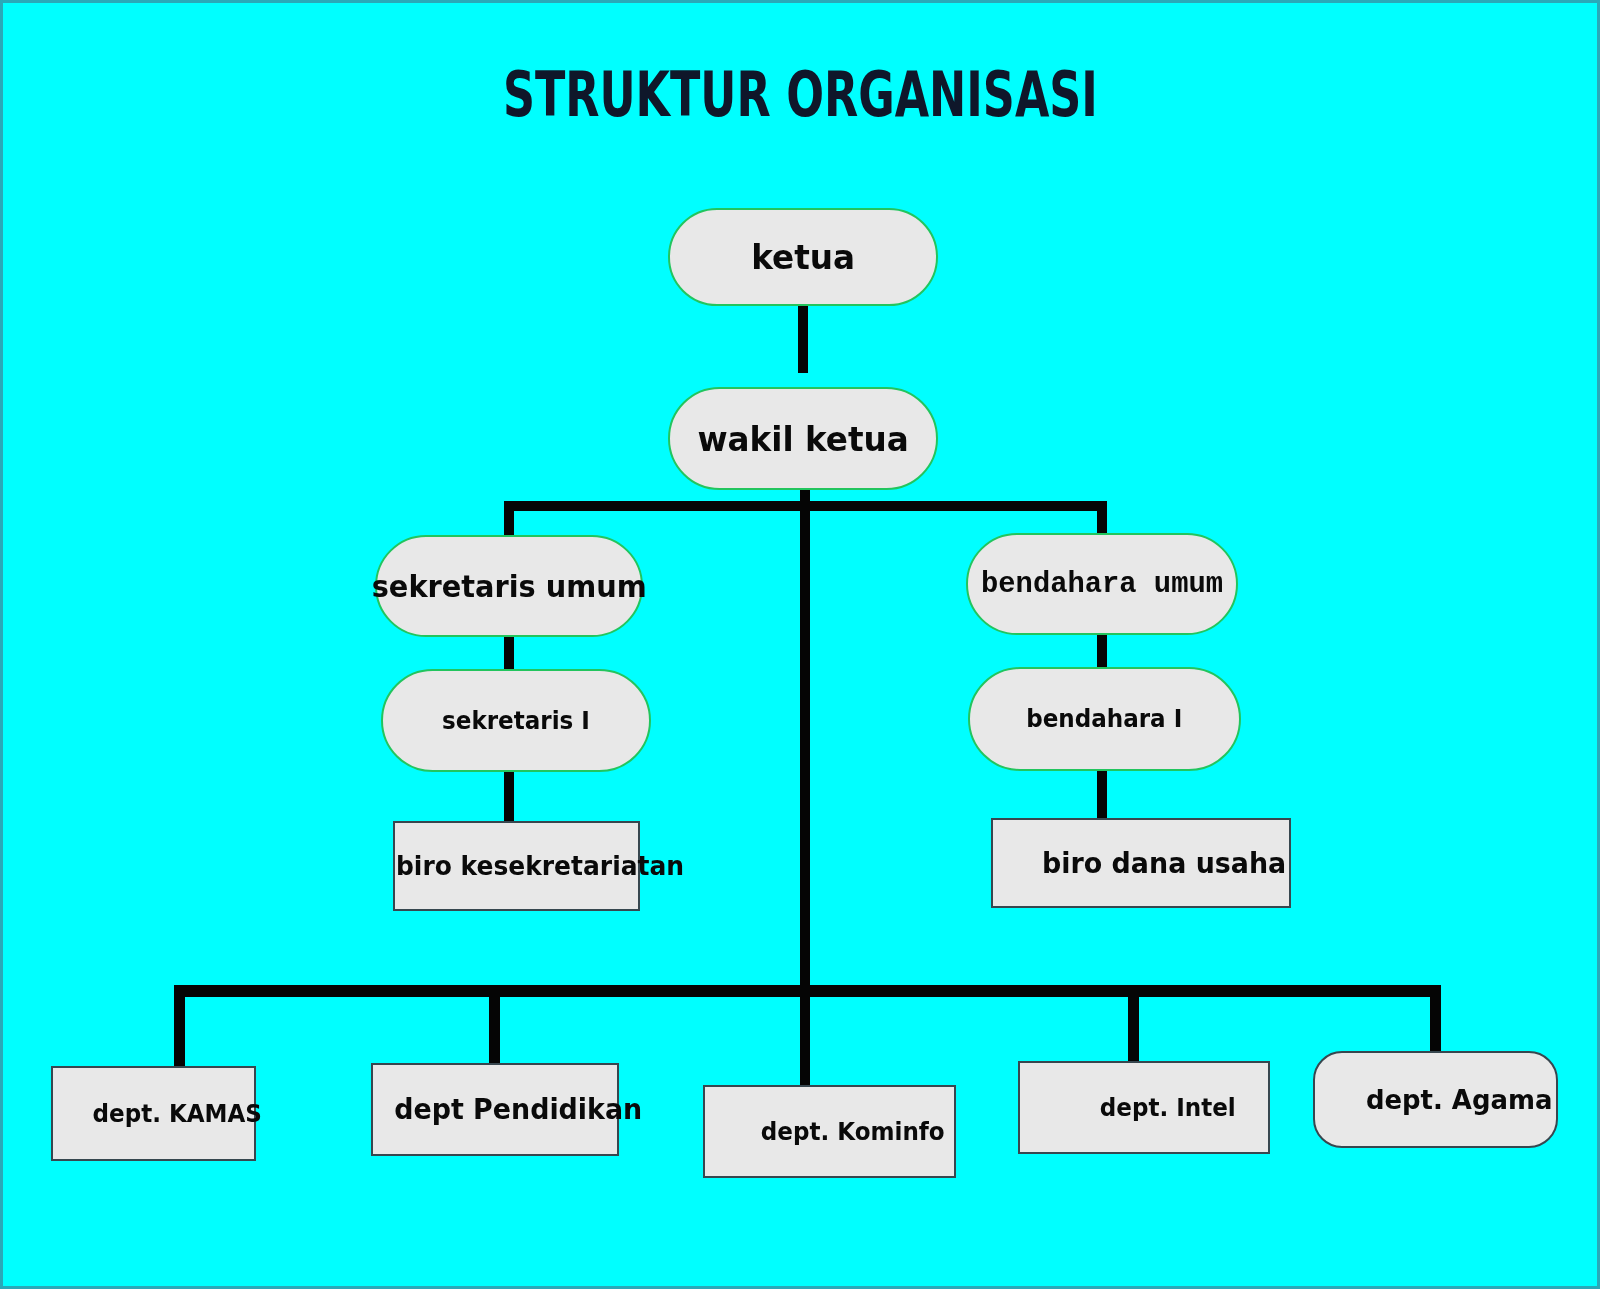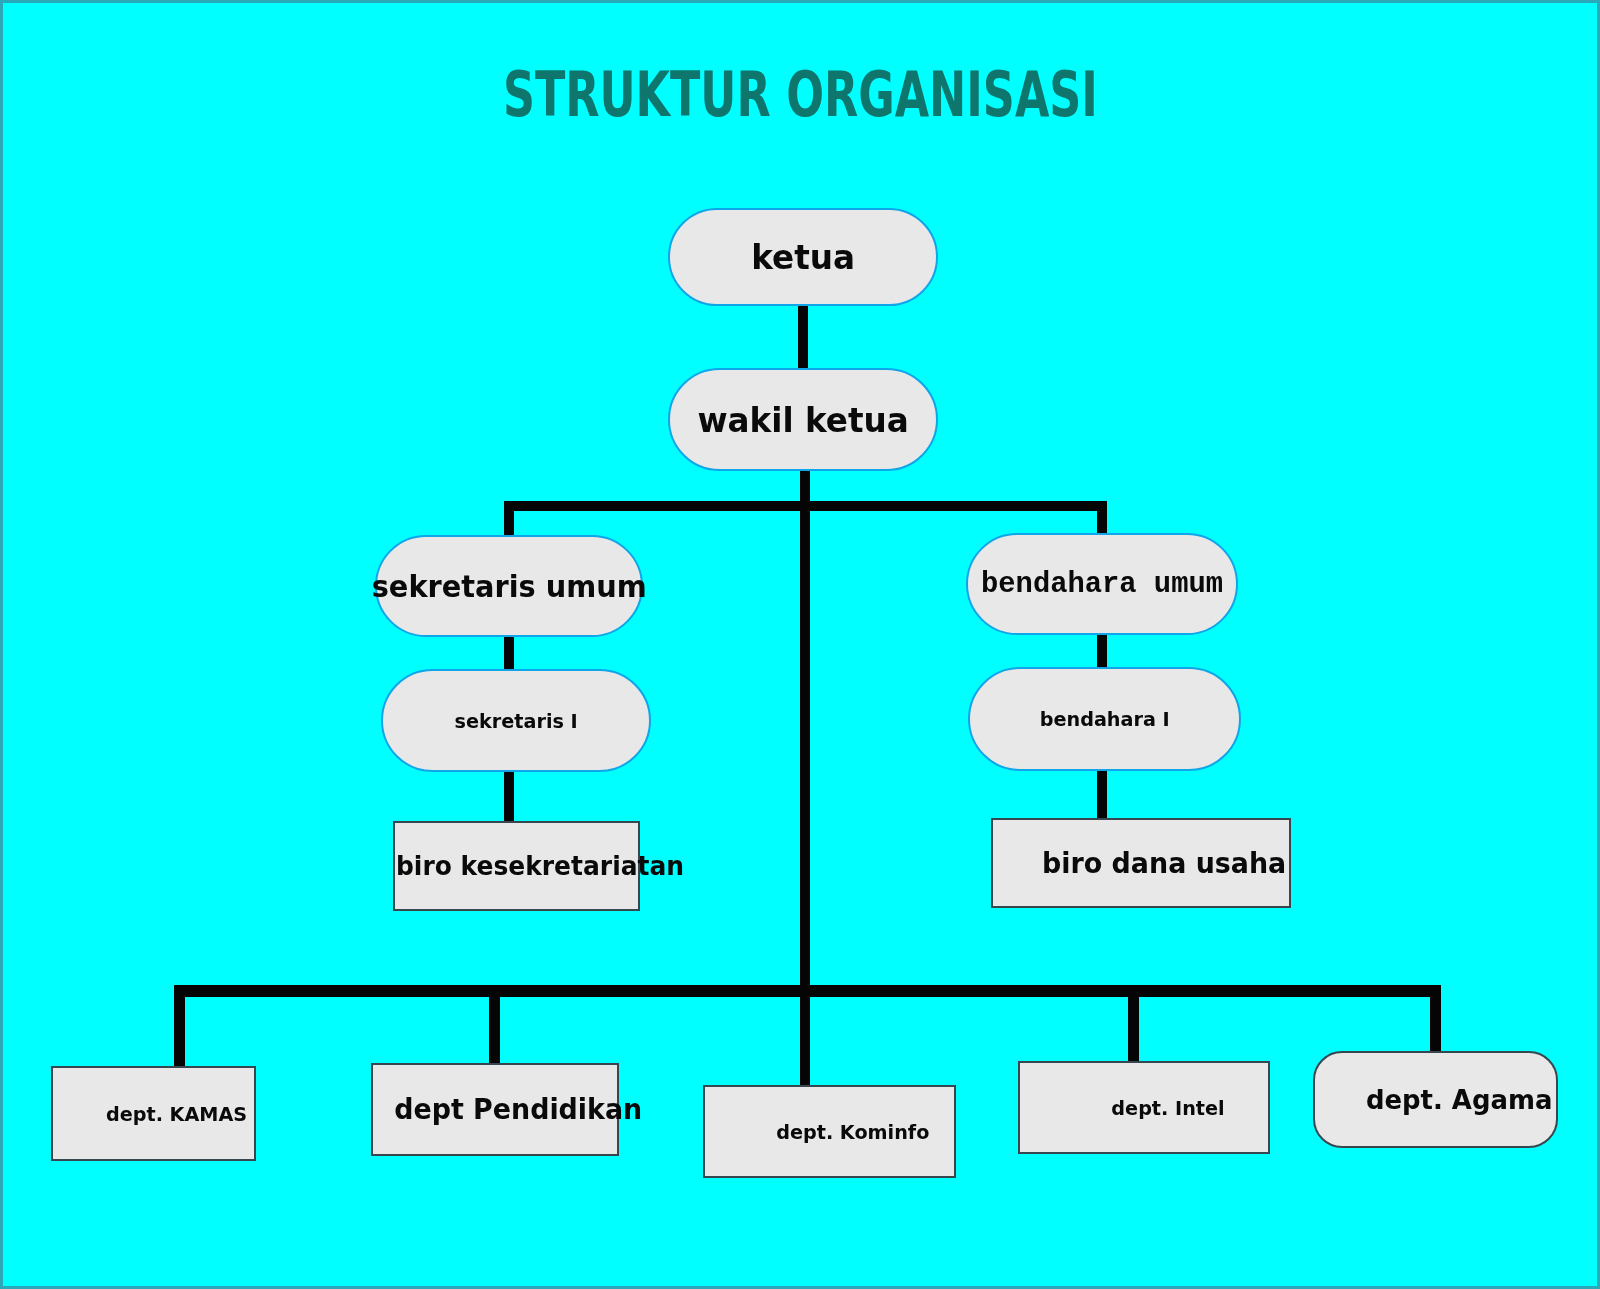--- a/index.html
+++ b/index.html
@@ -25,7 +25,7 @@
     text-align: center;
     font-size: 57px;
     font-weight: bold;
-    color: #0f766e;
+    color: #0f172a;
     letter-spacing: 0px;
   }
   .title .squeeze {

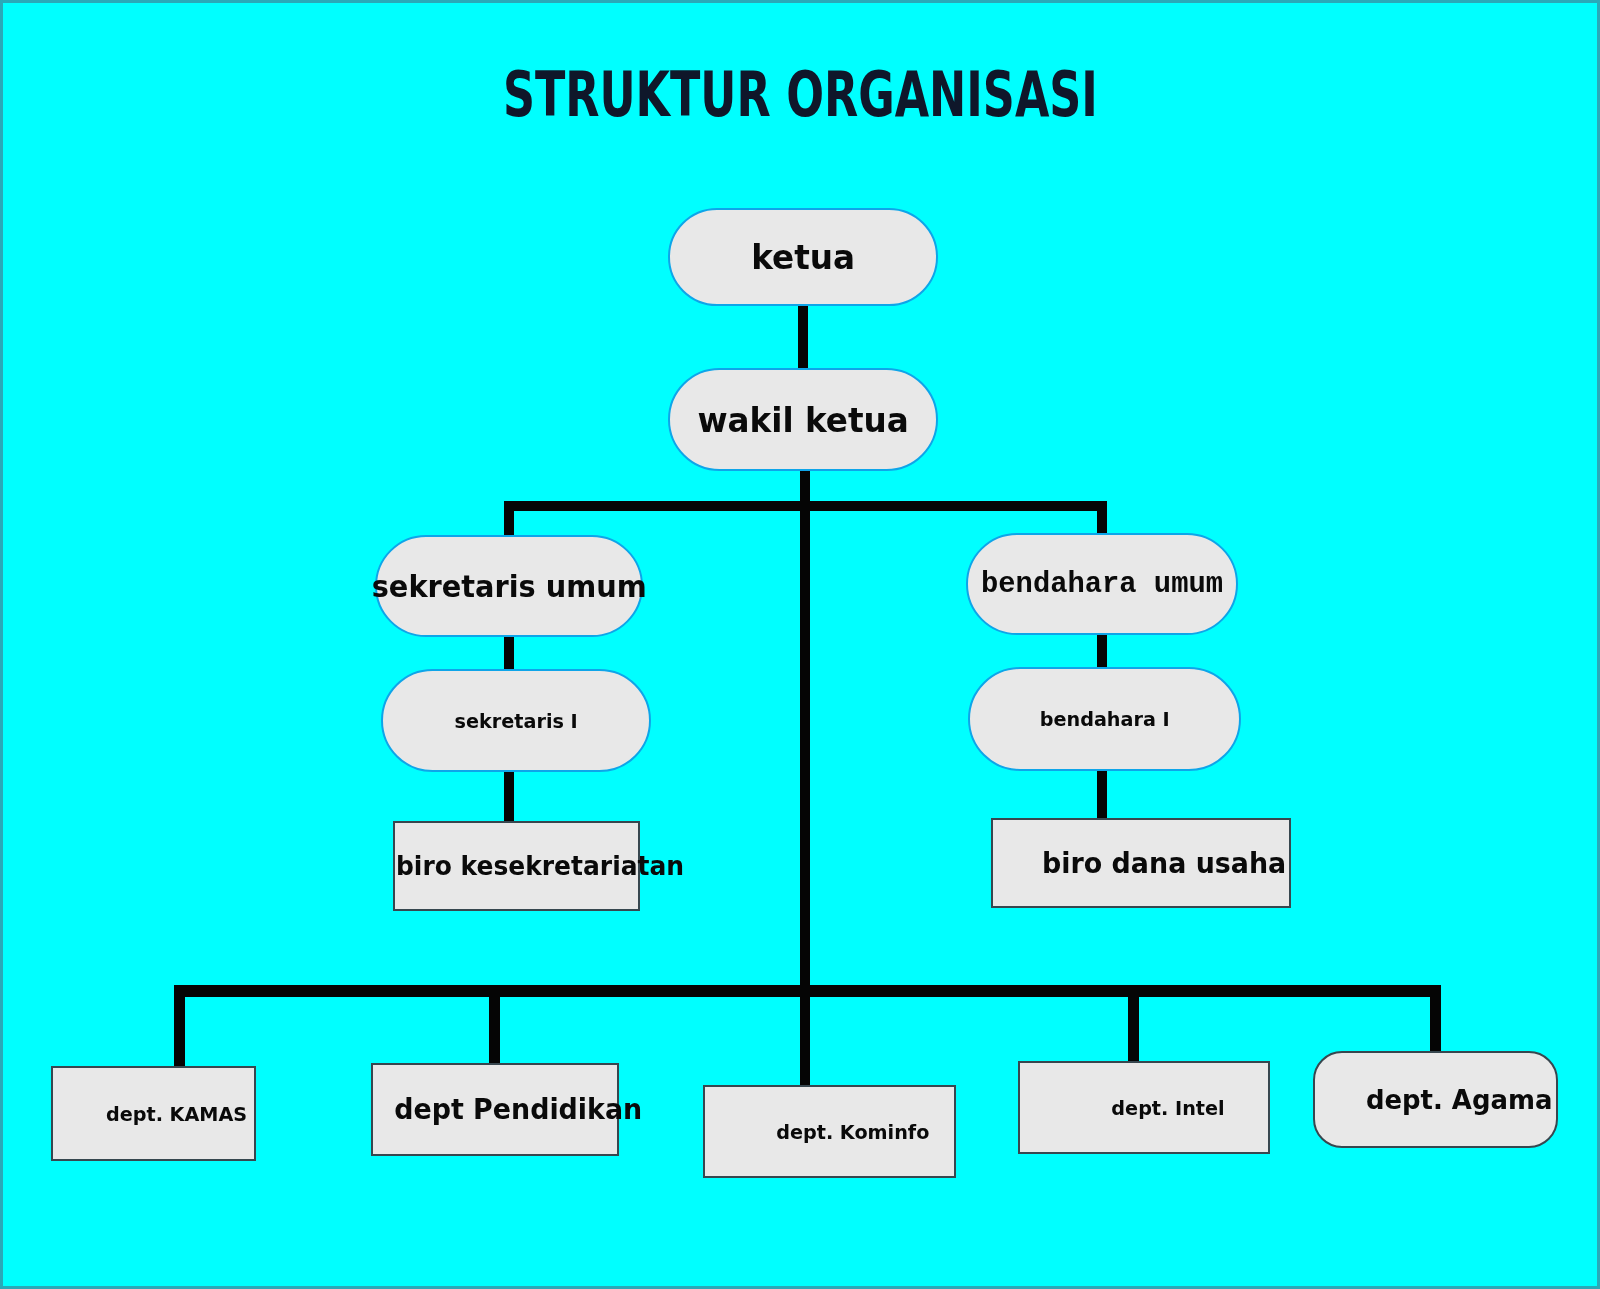--- a/index.html
+++ b/index.html
@@ -40,7 +40,7 @@
   .node {
     position: absolute;
     background: #e8e8e8;
-    border: 2px solid #0ea5e9;
+    border: 2px solid #22c55e;
     box-sizing: border-box;
     display: flex;
     align-items: center;

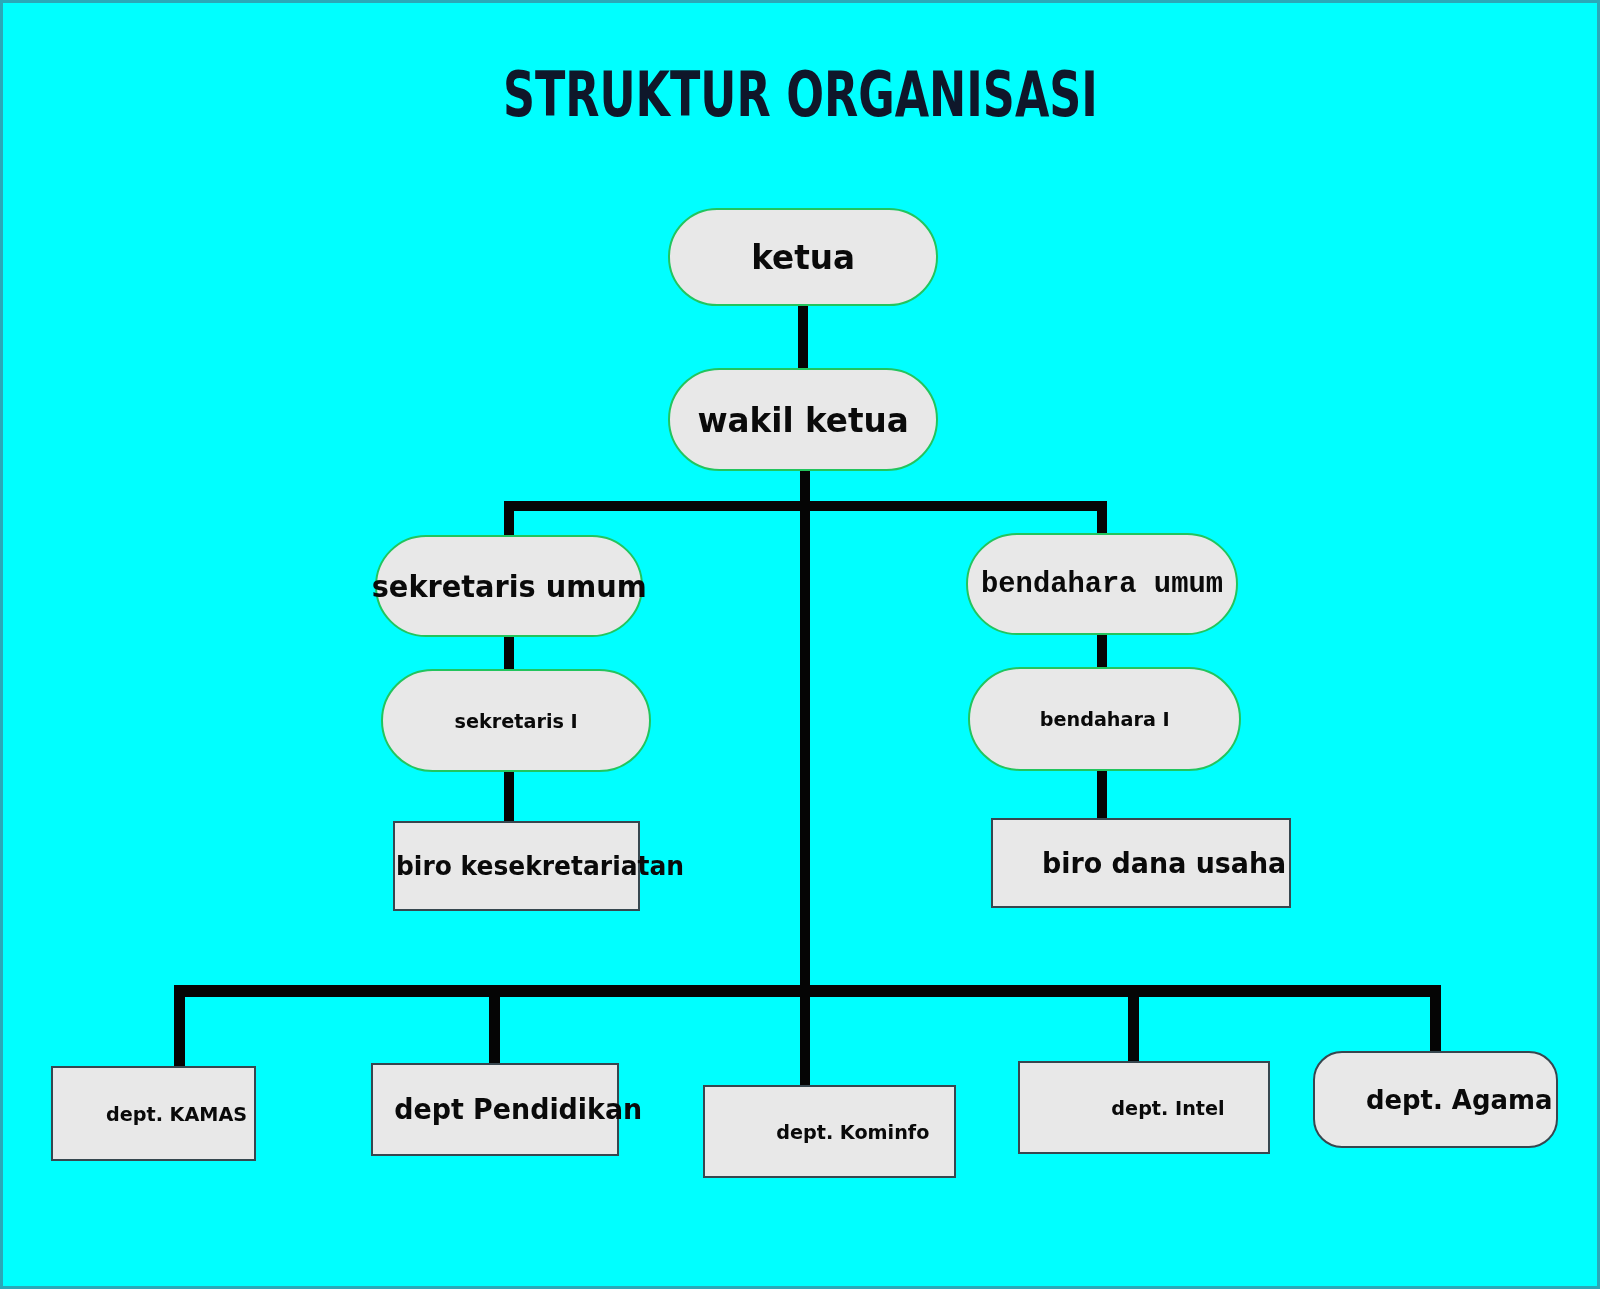--- a/index.html
+++ b/index.html
@@ -87,7 +87,7 @@
     <span class="lbl">ketua</span>
   </div>
 
-  <div class="node stadium fs34" style="left:665px; top:365px; width:270px; height:103px;">
+  <div class="node stadium fs34" style="left:665px; top:384px; width:270px; height:103px;">
     <span class="lbl">wakil ketua</span>
   </div>
 

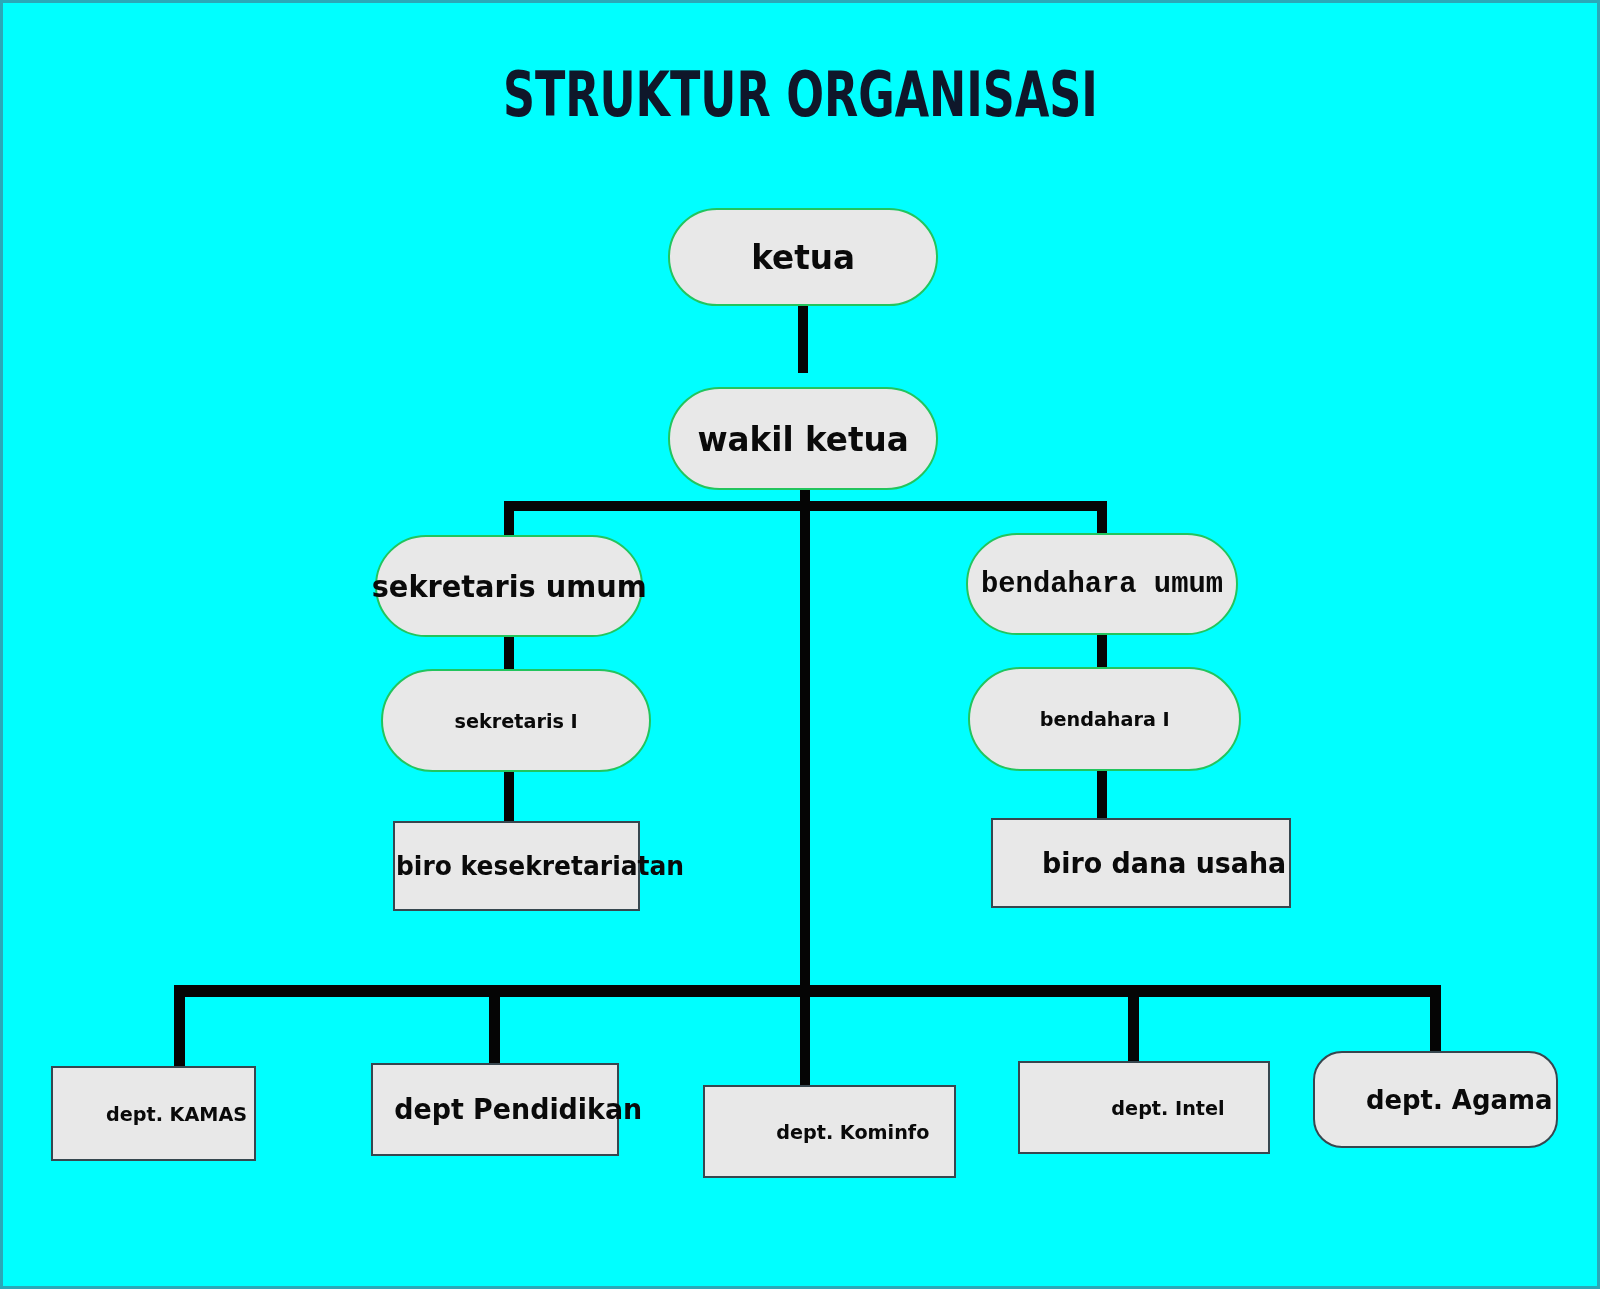--- a/index.html
+++ b/index.html
@@ -52,7 +52,7 @@
   .stadium { border-radius: 52px; }
   .rect    { border-radius: 0; border-color: #37474f; padding-left: 47px; }
   .fs34 { font-size: 34px; }
-  .fs32 { font-size: 20px; text-align: center; }
+  .fs32 { font-size: 24px; text-align: center; }
   .fs30 { font-size: 30px; }
   .fs28 { font-size: 28px; }
   .fs27 { font-size: 27px; }

